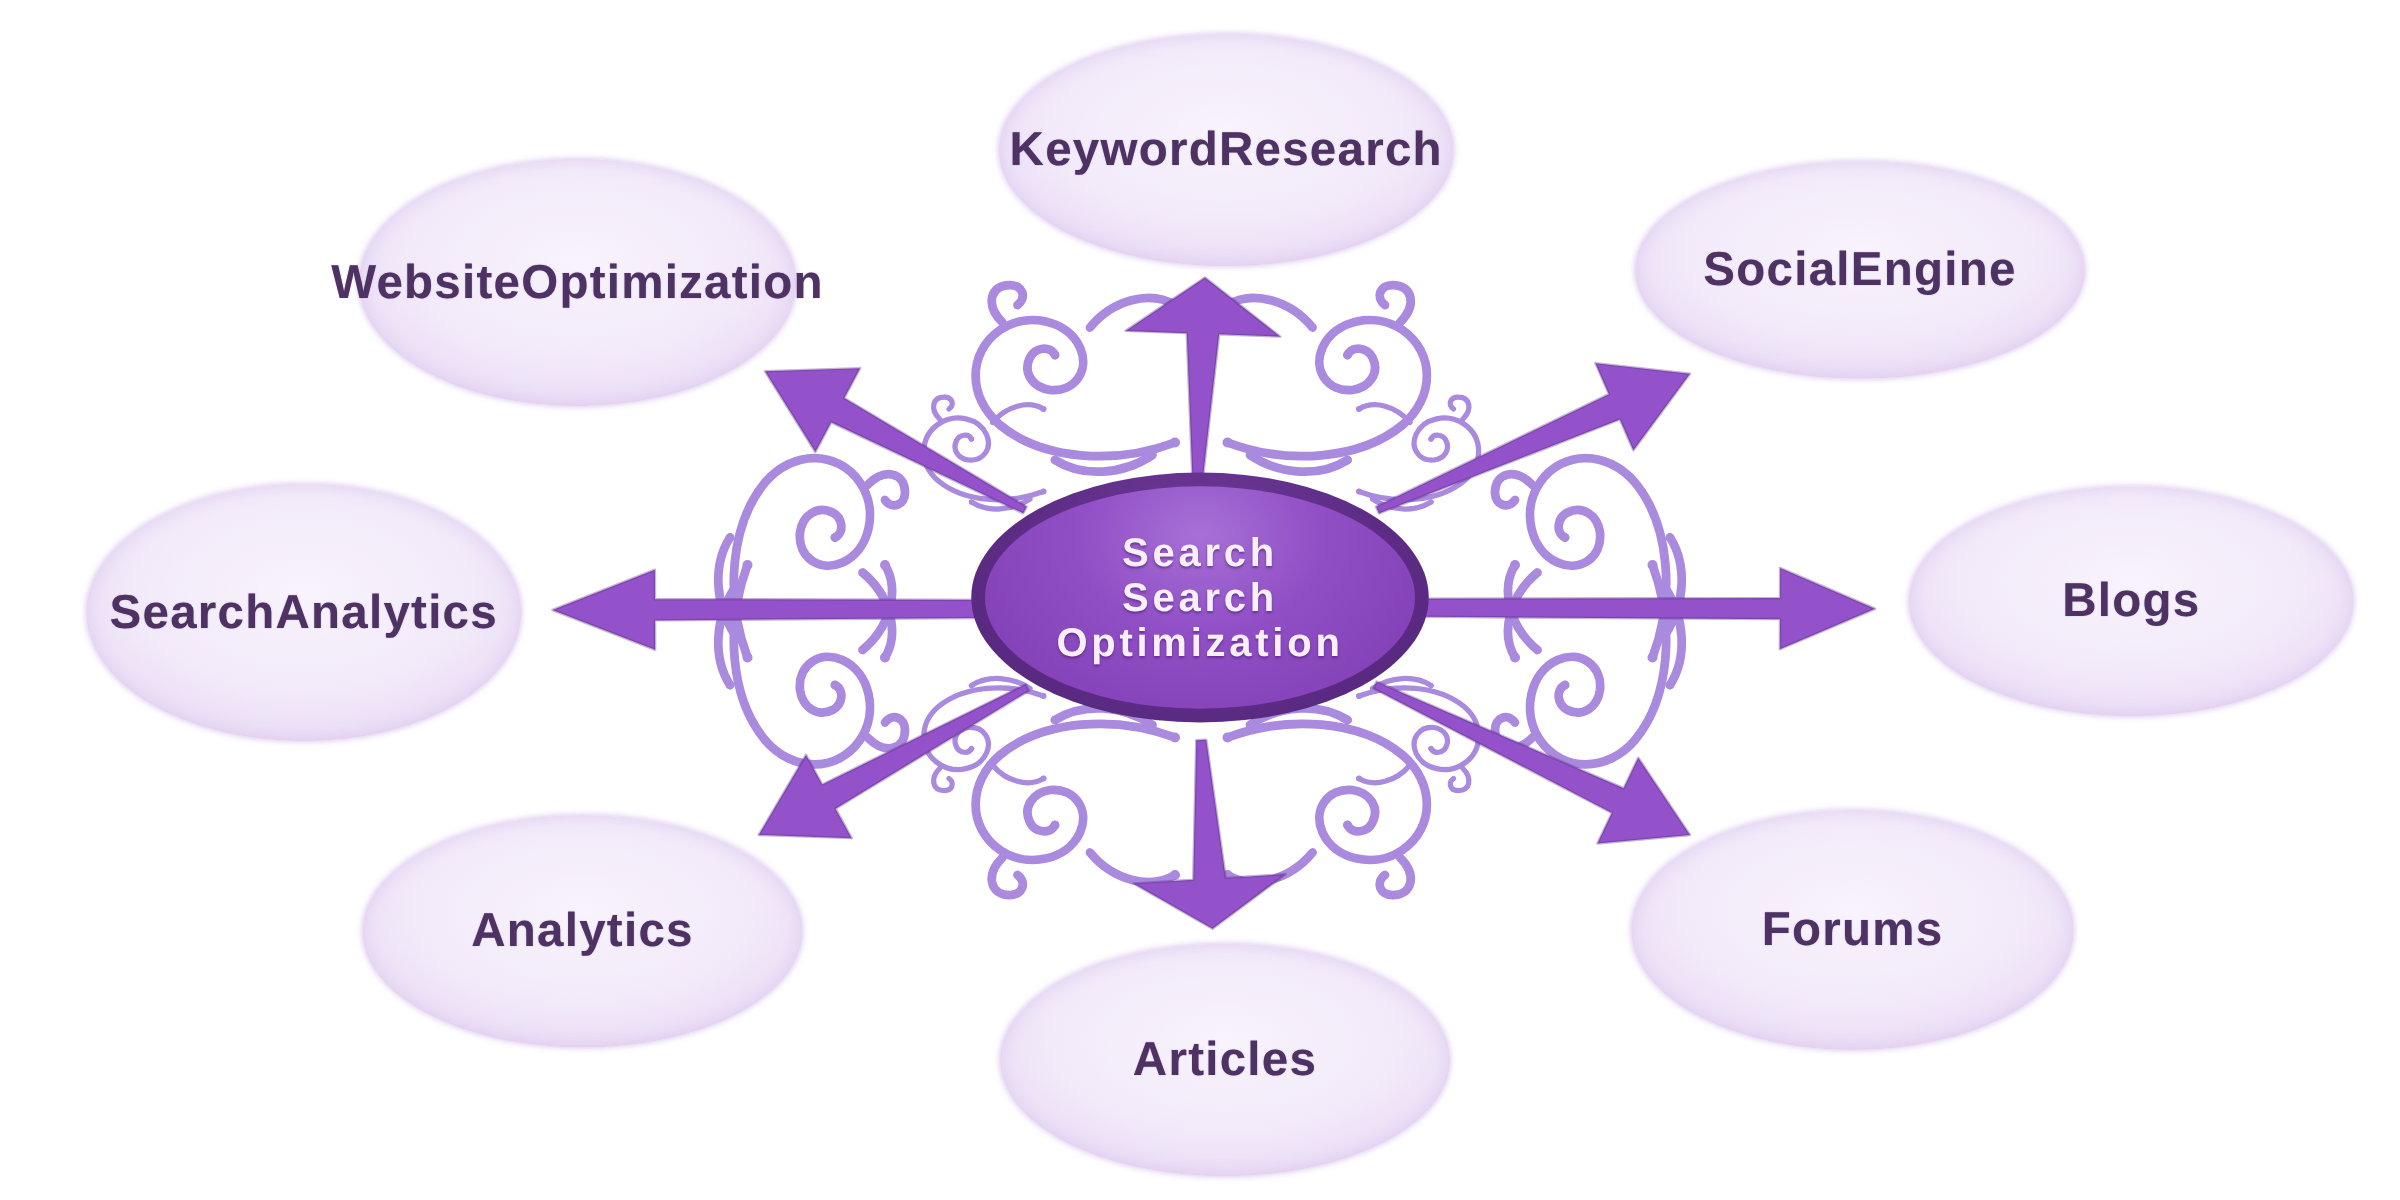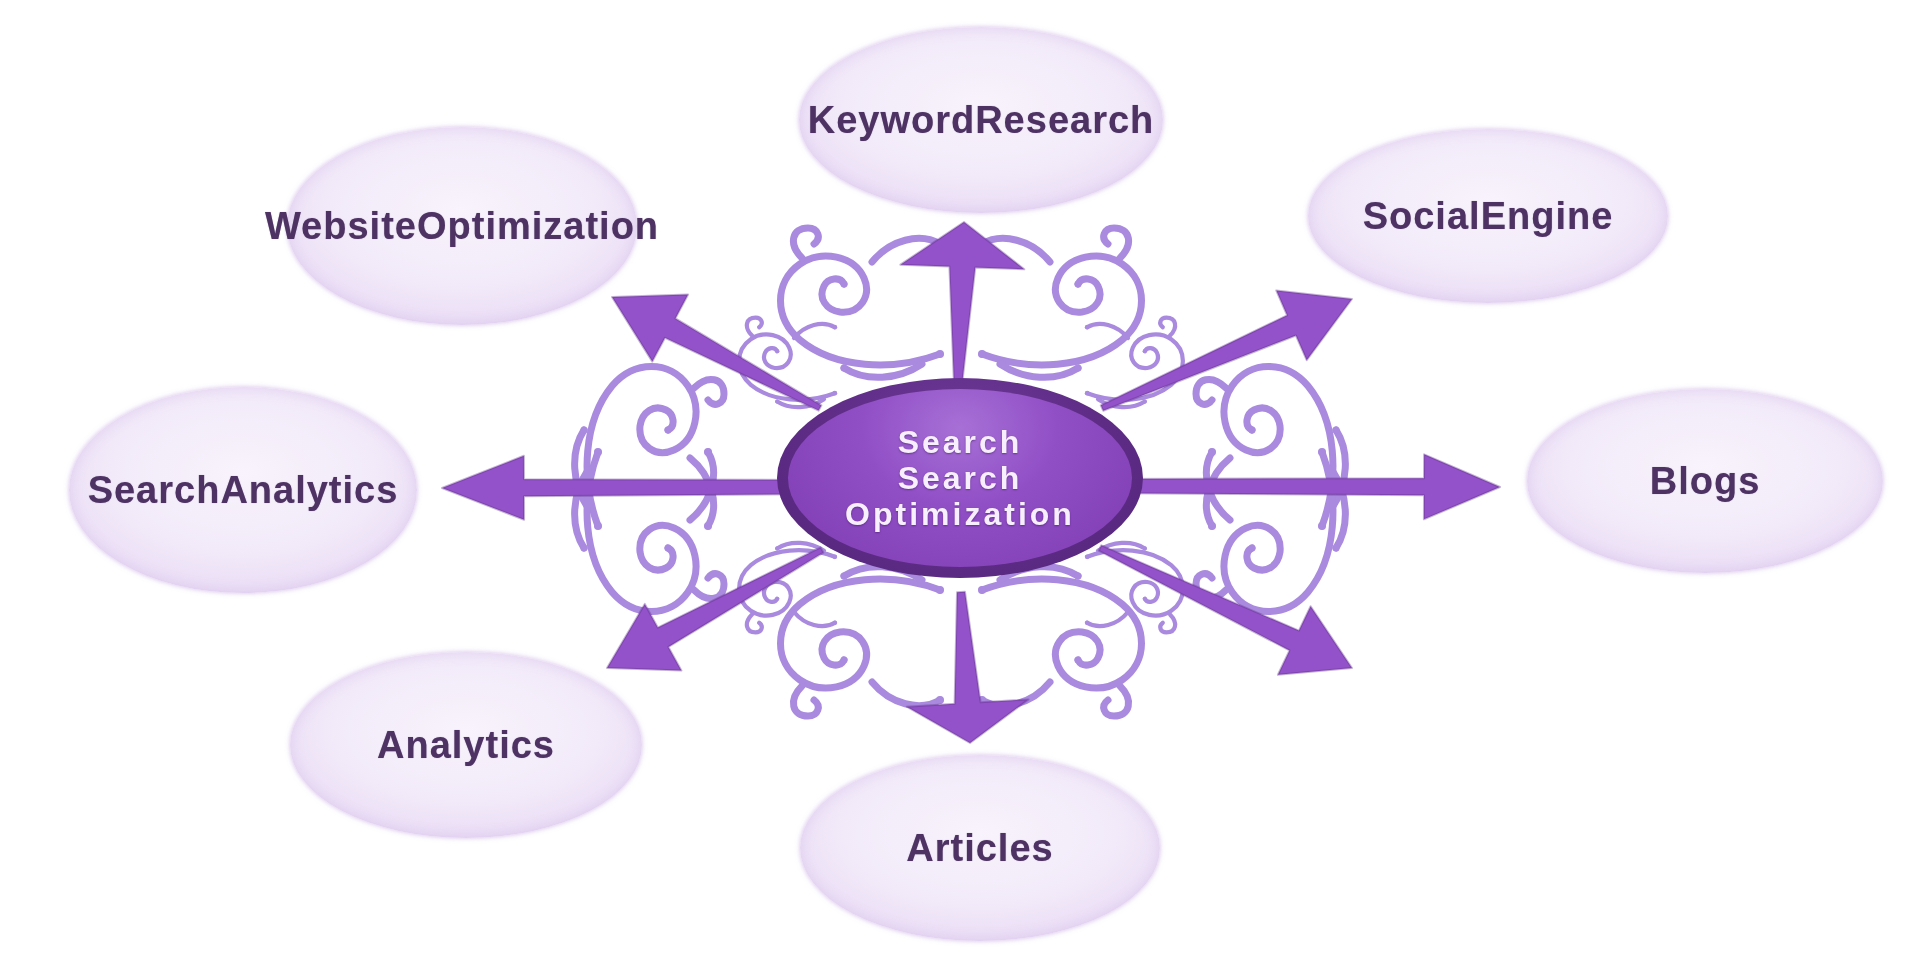--- a/index.html
+++ b/index.html
@@ -110,6 +110,9 @@
     <span class="line">Analytics</span>
   </div>
 
+  <div class="bubble" style="left:1305px;top:648px;width:354px;height:192px;">
+    <span class="line">Forums</span>
+  </div>
 
   <div class="bubble" style="left:800px;top:755px;width:360px;height:186px;">
     <span class="line">Articles</span>

